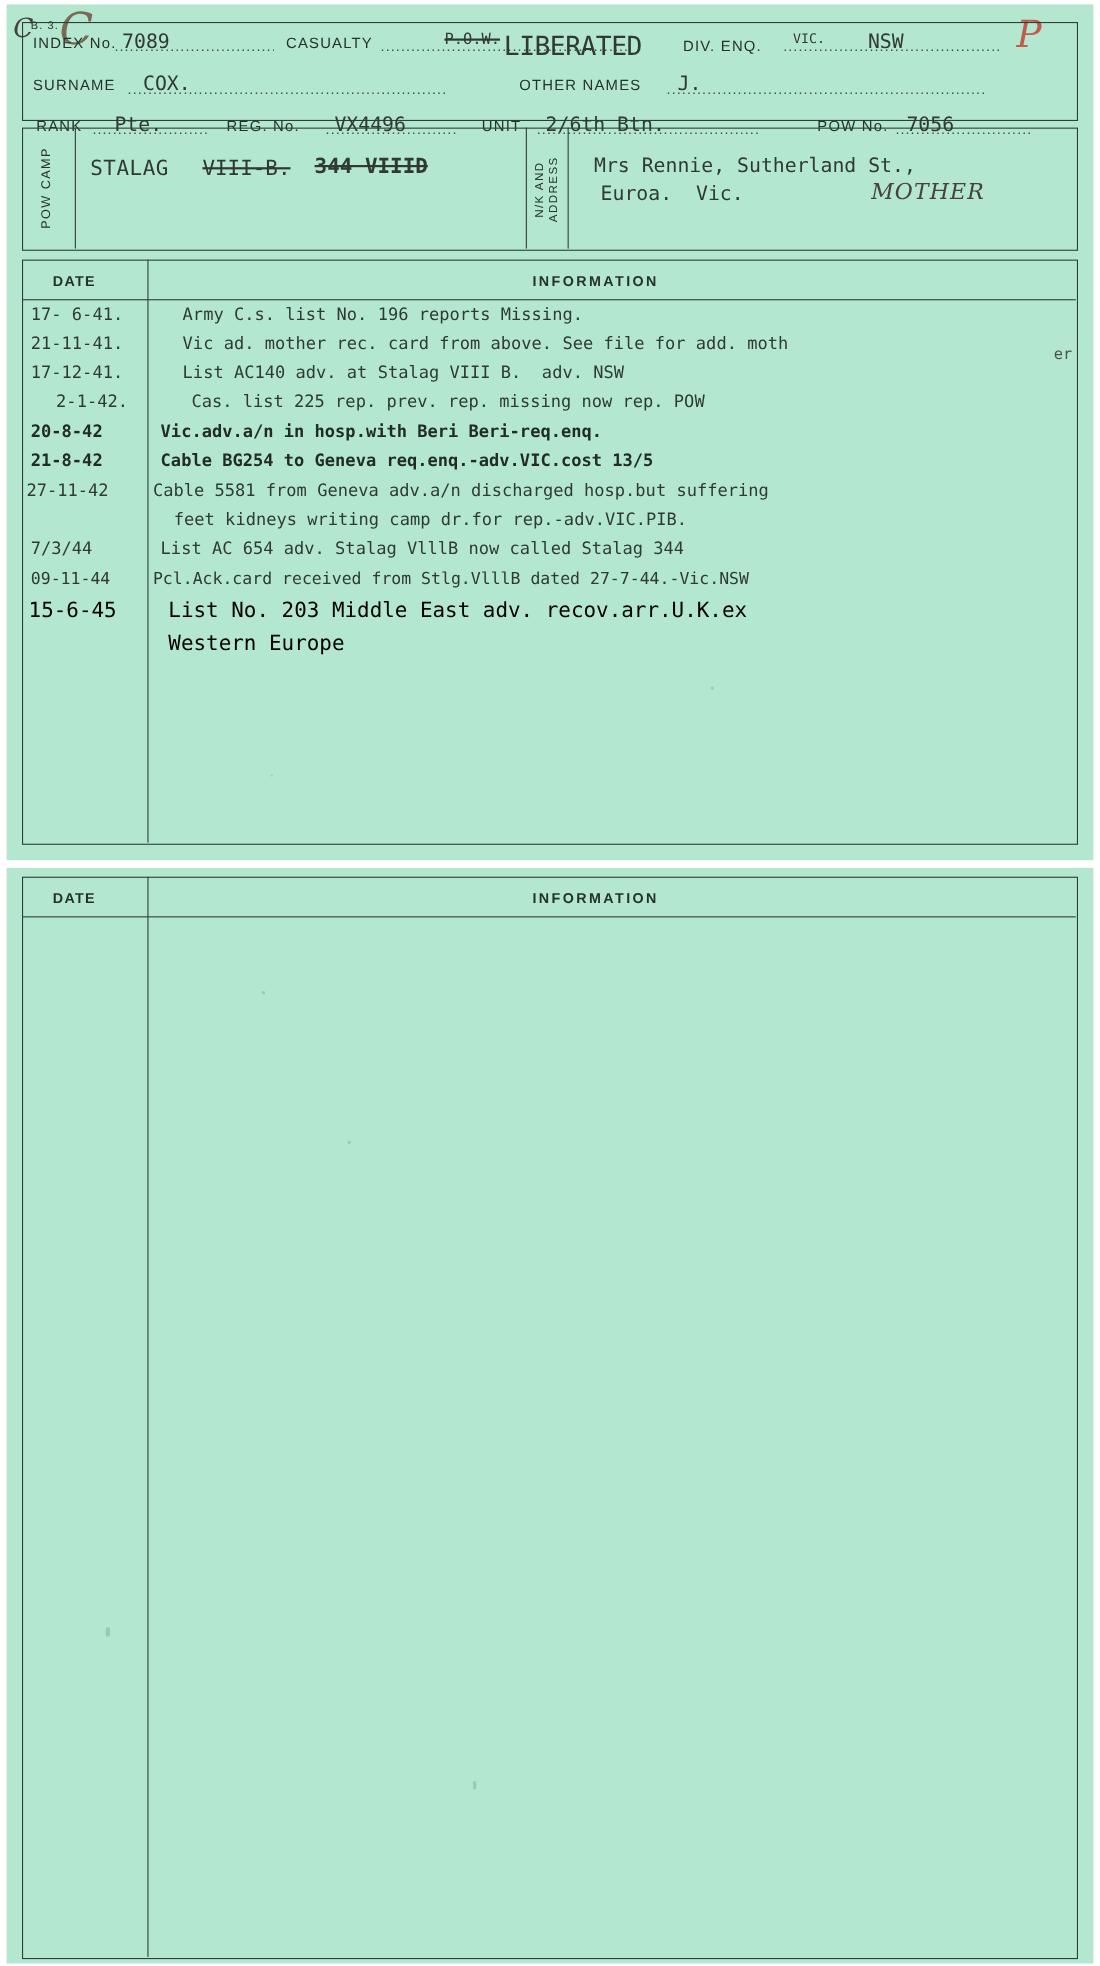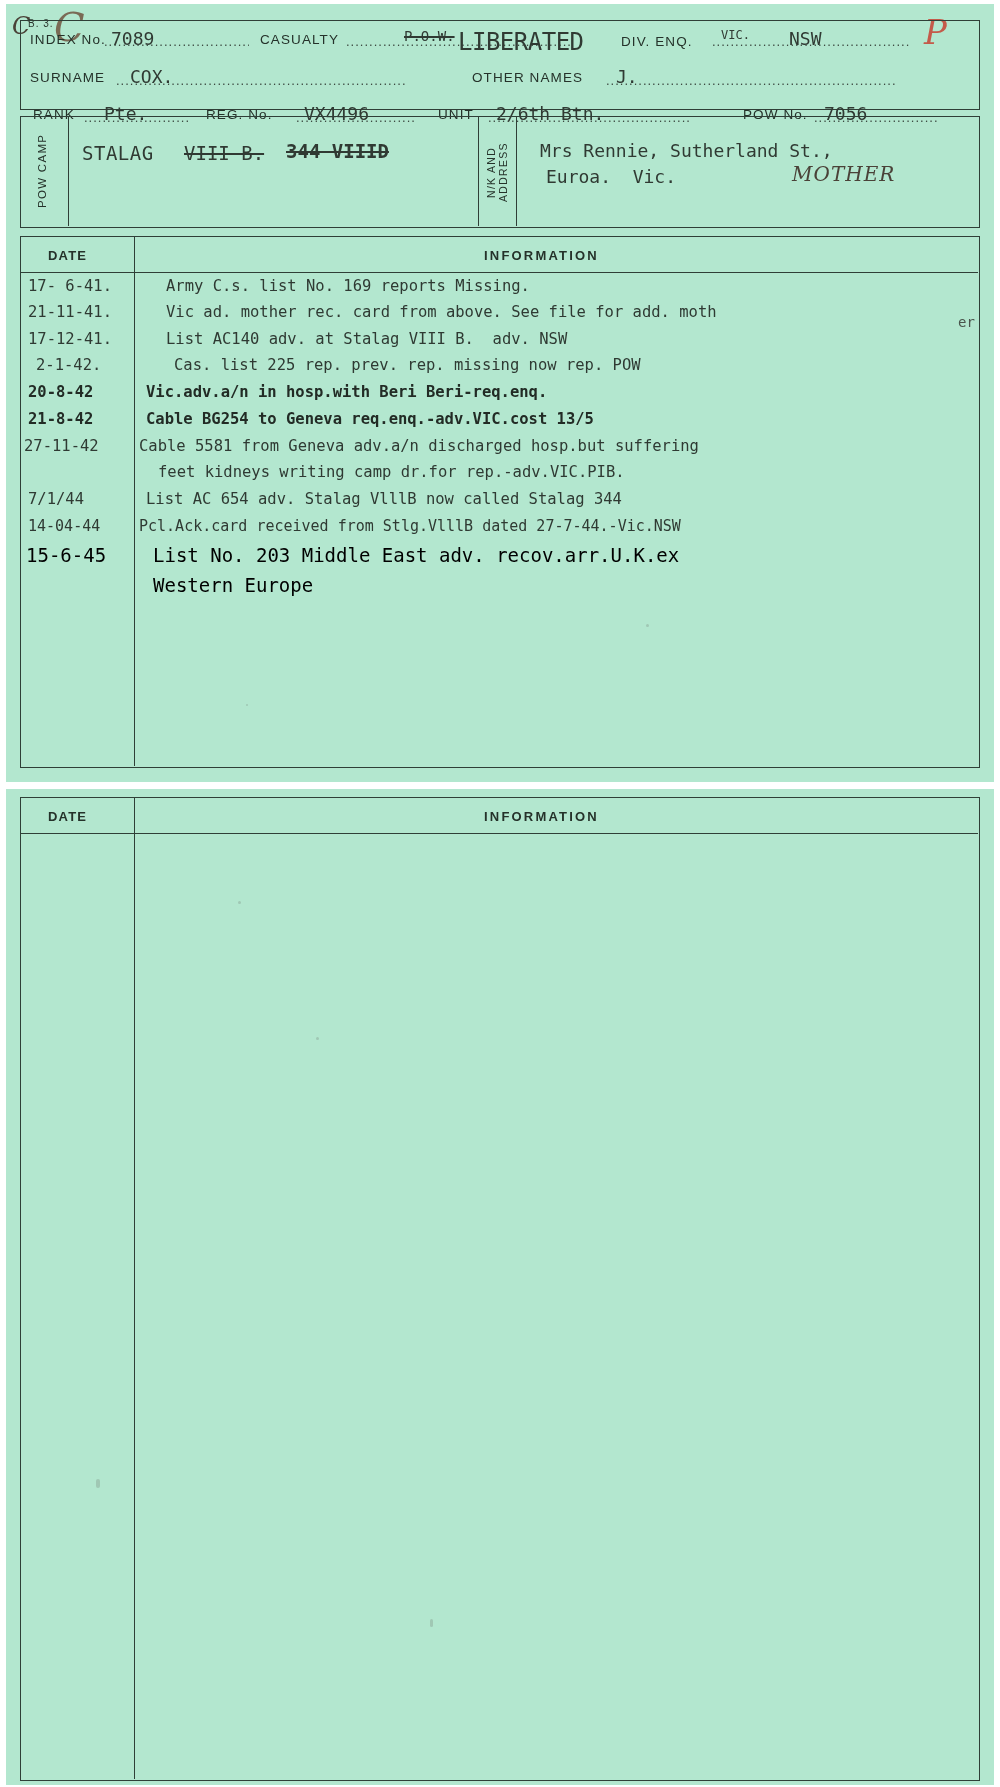--- a/index.html
+++ b/index.html
@@ -252,7 +252,7 @@
     <div class="info-header" style="left:478px; top:244px;">INFORMATION</div>
 
     <div class="entry-date" style="left:22px; top:273px;">17- 6-41.</div>
-    <div class="entry-text" style="left:160px; top:273px;">Army C.s. list No. 169 reports Missing.</div>
+    <div class="entry-text" style="left:160px; top:273px;">Army C.s. list No. 196 reports Missing.</div>
 
     <div class="entry-date" style="left:22px; top:299px;">21-11-41.</div>
     <div class="entry-text" style="left:160px; top:299px;">Vic ad. mother rec. card from above. See file for add. moth</div>

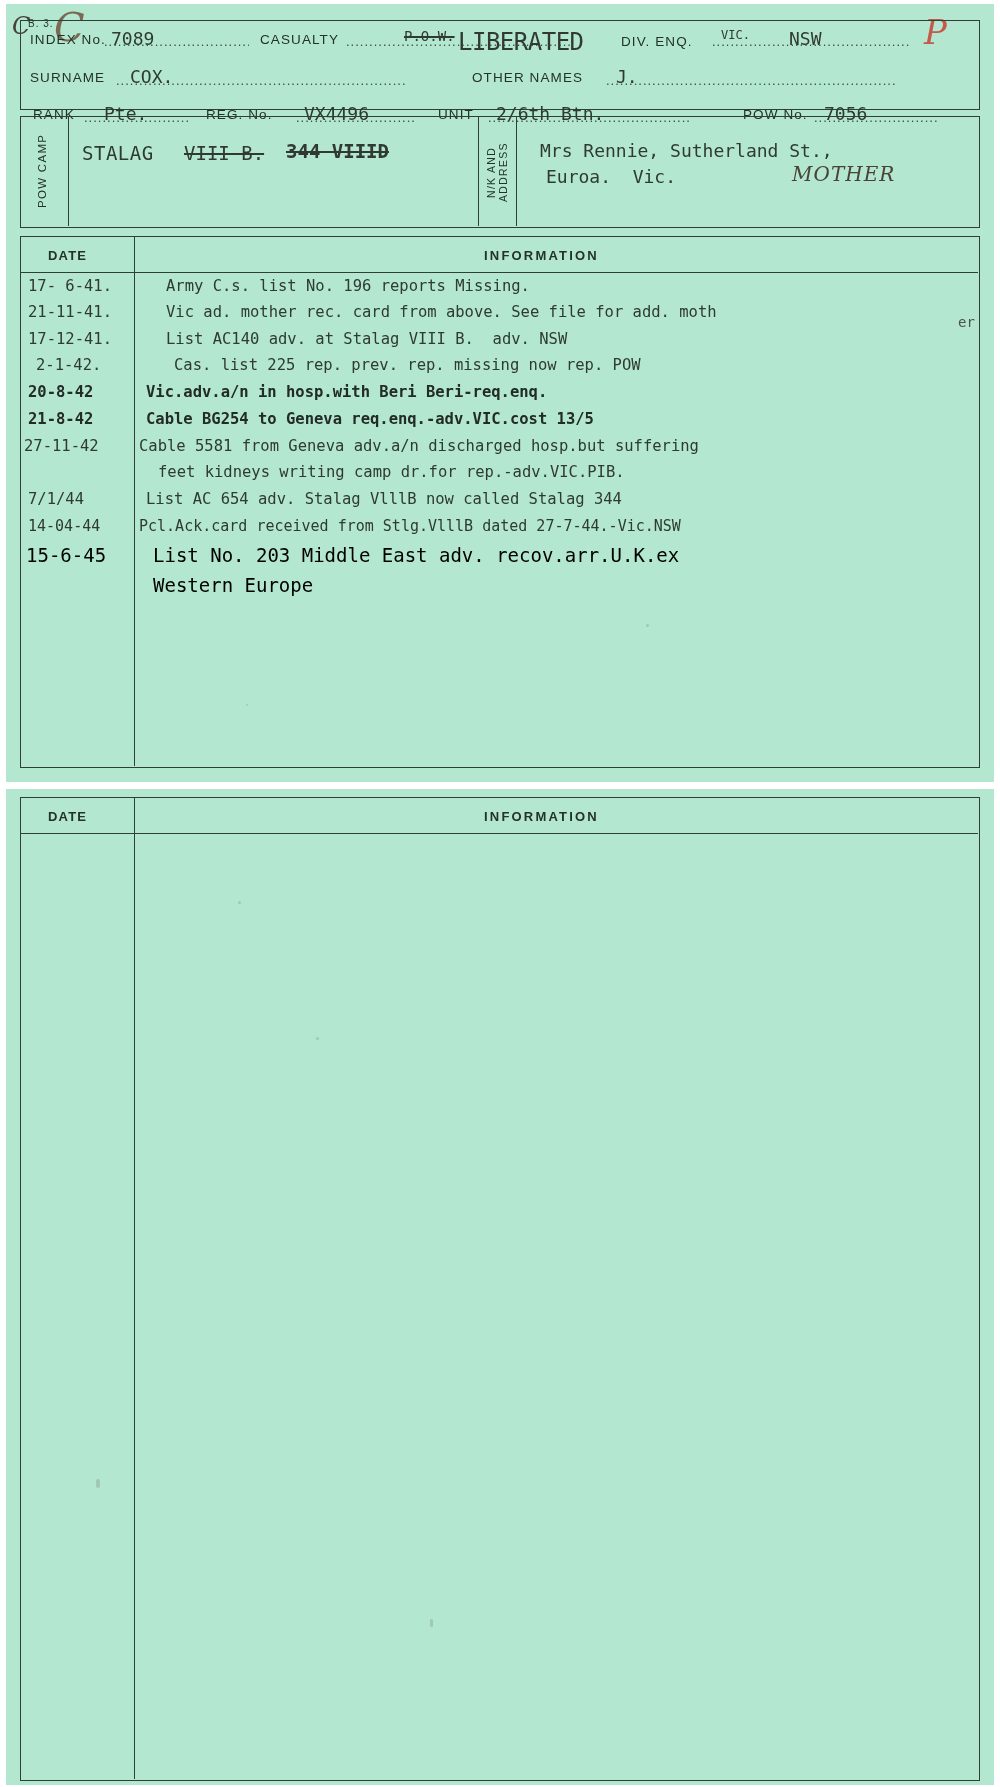--- a/index.html
+++ b/index.html
@@ -261,7 +261,7 @@
     <div class="entry-date" style="left:22px; top:326px;">17-12-41.</div>
     <div class="entry-text" style="left:160px; top:326px;">List AC140 adv. at Stalag VIII B.  adv. NSW</div>
 
-    <div class="entry-date" style="left:30px; top:352px;">2-1-42.</div>
+    <div class="entry-date" style="left:45px; top:352px;">2-1-42.</div>
     <div class="entry-text" style="left:168px; top:352px;">Cas. list 225 rep. prev. rep. missing now rep. POW</div>
 
     <div class="entry-date semi" style="left:22px; top:379px;">20-8-42</div>

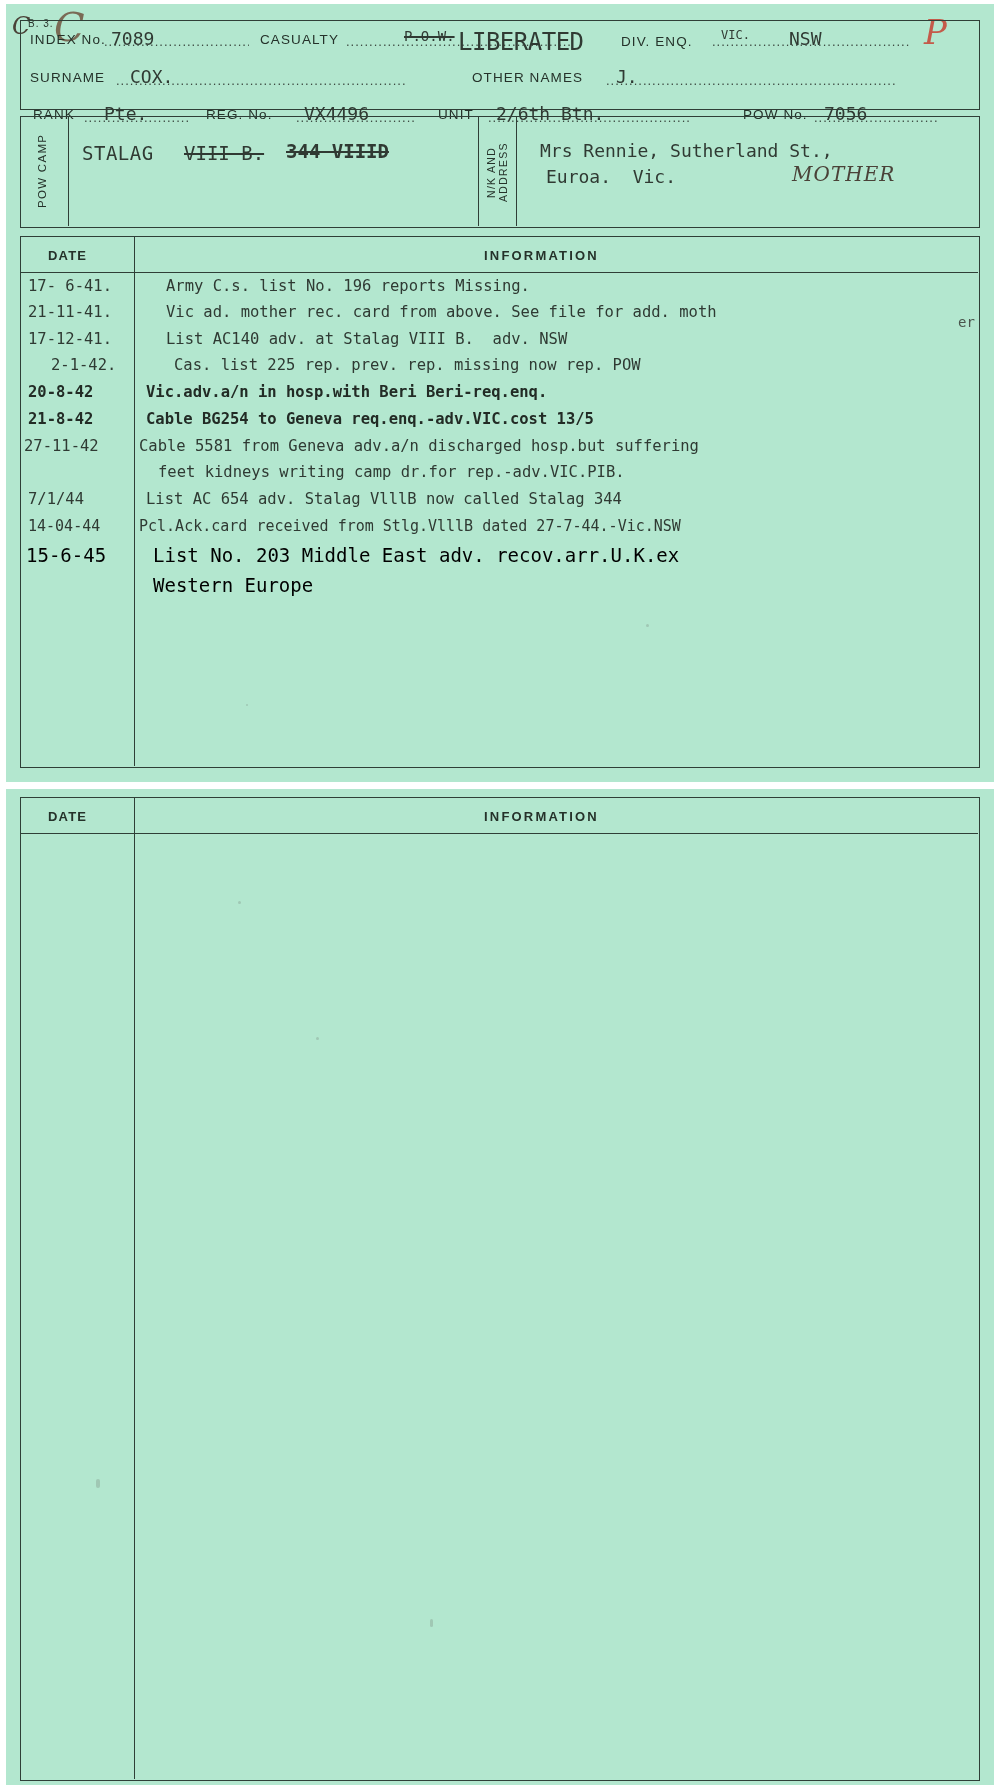--- a/index.html
+++ b/index.html
@@ -275,7 +275,7 @@
 
     <div class="entry-text" style="left:152px; top:459px;">feet kidneys writing camp dr.for rep.-adv.VIC.PIB.</div>
 
-    <div class="entry-date" style="left:22px; top:486px;">7/1/44</div>
+    <div class="entry-date" style="left:22px; top:486px;">7/3/44</div>
     <div class="entry-text" style="left:140px; top:486px;">List AC 654 adv. Stalag VlllB now called Stalag 344</div>
 
     <div class="entry-date" style="left:22px; top:513px; font-size:15px;">14-04-44</div>

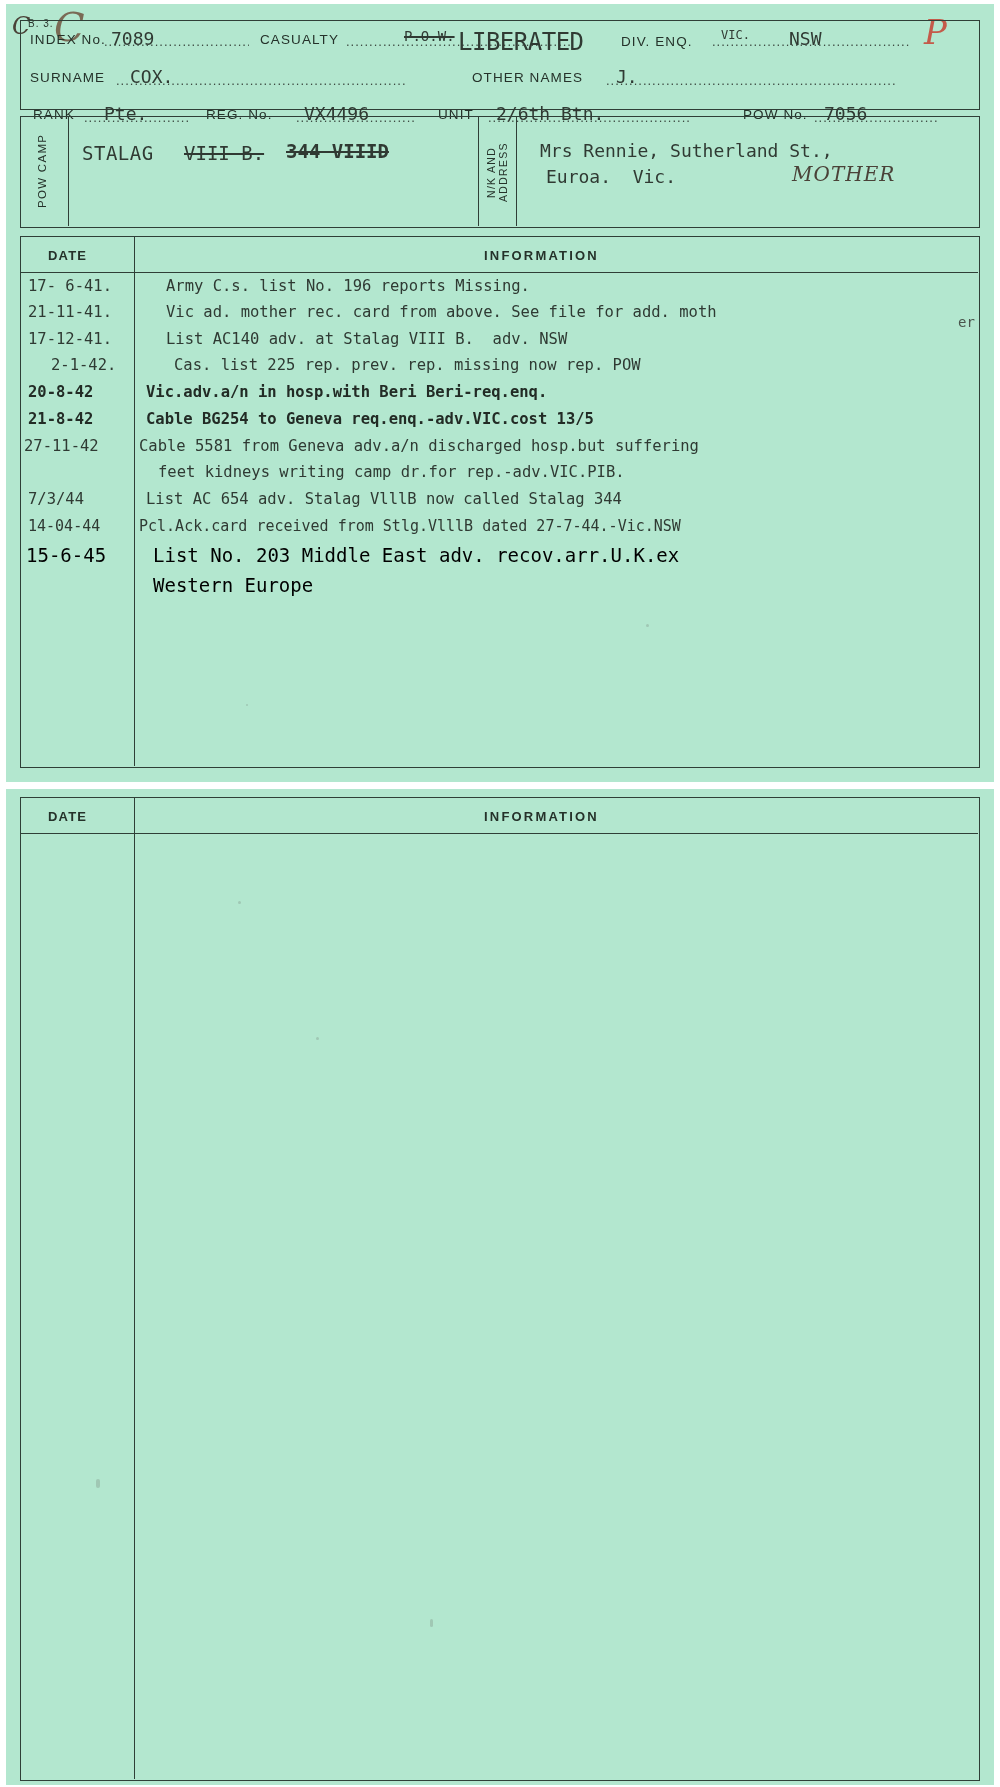--- a/index.html
+++ b/index.html
@@ -278,7 +278,7 @@
     <div class="entry-date" style="left:22px; top:486px;">7/3/44</div>
     <div class="entry-text" style="left:140px; top:486px;">List AC 654 adv. Stalag VlllB now called Stalag 344</div>
 
-    <div class="entry-date" style="left:22px; top:513px; font-size:15px;">14-04-44</div>
+    <div class="entry-date" style="left:22px; top:513px; font-size:15px;">09-11-44</div>
     <div class="entry-text" style="left:133px; top:513px; font-size:15px;">Pcl.Ack.card received from Stlg.VlllB dated 27-7-44.-Vic.NSW</div>
 
     <div class="entry-date big" style="left:20px; top:540px;">15-6-45</div>

